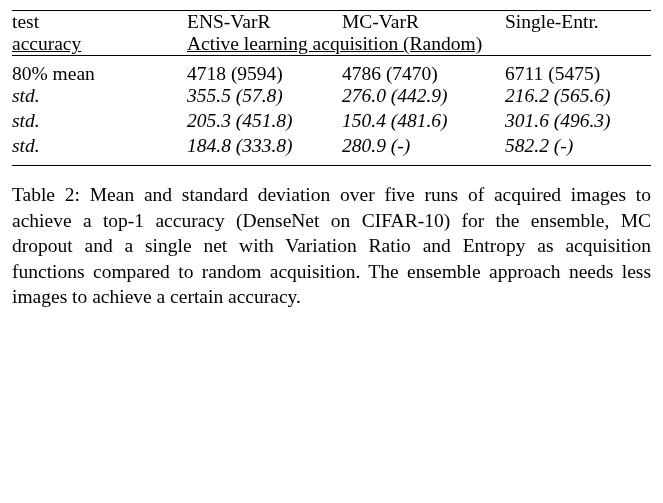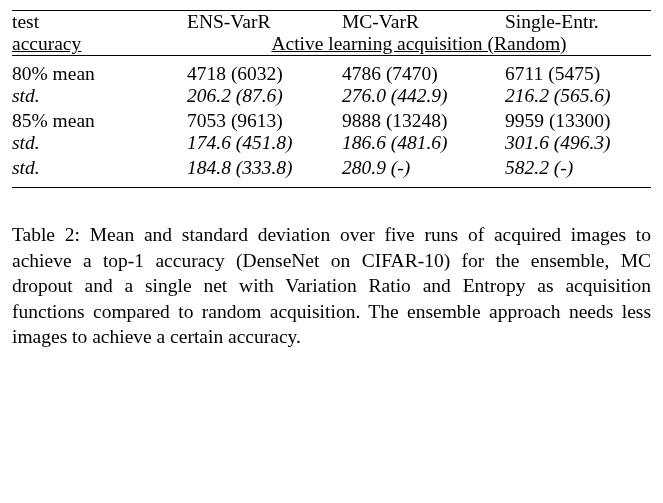--- a/index.html
+++ b/index.html
@@ -59,7 +59,6 @@
     text-decoration: underline;
   }
   .subhead .spanned {
-    text-align: center;
   }
   .drow td {
     padding-top: 4px;

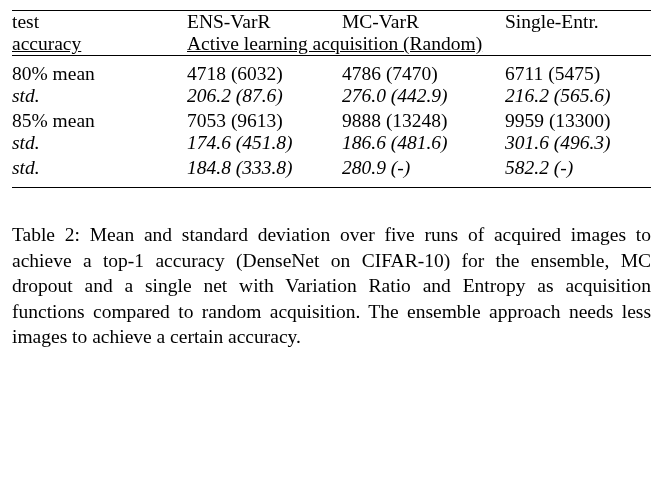--- a/index.html
+++ b/index.html
@@ -114,7 +114,7 @@
 
       <tr class="drow first rule-mid">
         <td>80% mean</td>
-        <td>4718 (6032)</td>
+        <td>4718 (9594)</td>
         <td>4786 (7470)</td>
         <td>6711 (5475)</td>
       </tr>

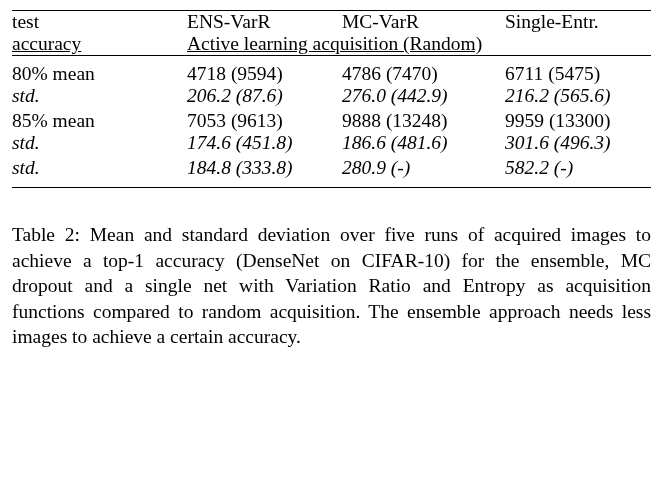--- a/index.html
+++ b/index.html
@@ -120,7 +120,7 @@
       </tr>
       <tr class="drow std">
         <td>std.</td>
-        <td>206.2 (87.6)</td>
+        <td>355.5 (57.8)</td>
         <td>276.0 (442.9)</td>
         <td>216.2 (565.6)</td>
       </tr>

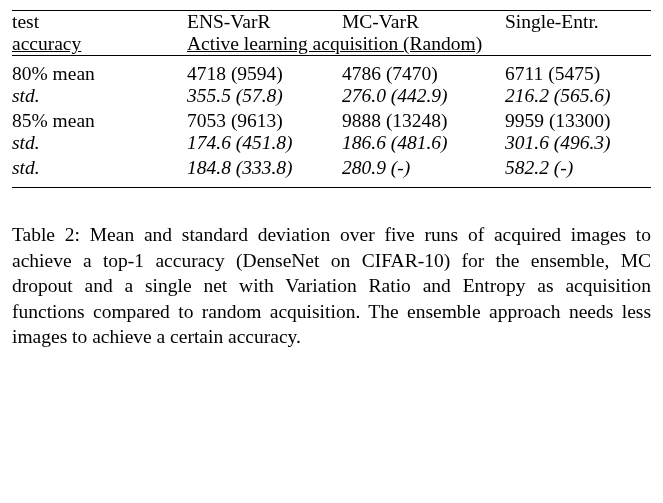--- a/index.html
+++ b/index.html
@@ -125,12 +125,6 @@
         <td>216.2 (565.6)</td>
       </tr>
 
-      <tr class="drow">
-        <td>85% mean</td>
-        <td>7053 (9613)</td>
-        <td>9888 (13248)</td>
-        <td>9959 (13300)</td>
-      </tr>
       <tr class="drow std">
         <td>std.</td>
         <td>174.6 (451.8)</td>

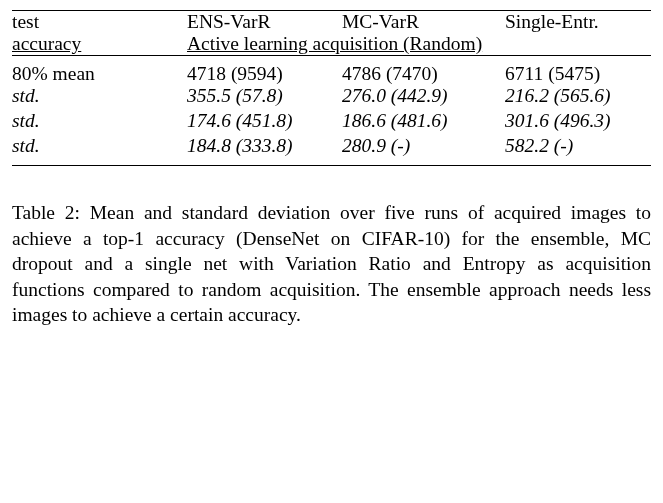--- a/index.html
+++ b/index.html
@@ -127,7 +127,7 @@
 
       <tr class="drow std">
         <td>std.</td>
-        <td>174.6 (451.8)</td>
+        <td>205.3 (451.8)</td>
         <td>186.6 (481.6)</td>
         <td>301.6 (496.3)</td>
       </tr>

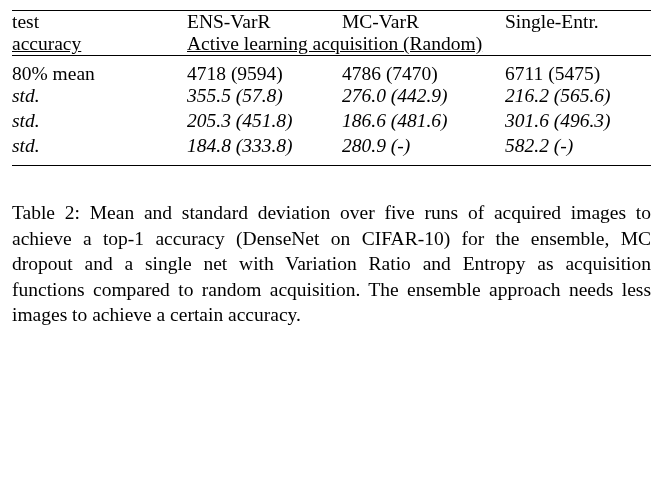--- a/index.html
+++ b/index.html
@@ -128,7 +128,7 @@
       <tr class="drow std">
         <td>std.</td>
         <td>205.3 (451.8)</td>
-        <td>186.6 (481.6)</td>
+        <td>150.4 (481.6)</td>
         <td>301.6 (496.3)</td>
       </tr>
 

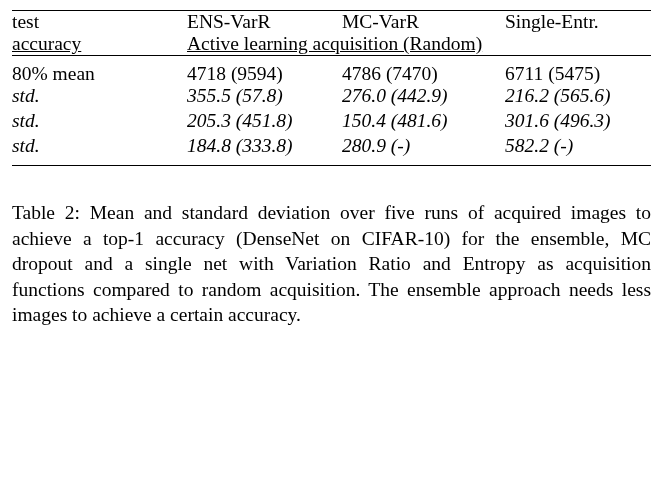--- a/index.html
+++ b/index.html
@@ -77,7 +77,7 @@
   }
 
   .caption {
-    margin-top: 34px;
+    margin-top: 16px;
     width: 639px;
     font-size: 19.5px;
     line-height: 25.5px;

